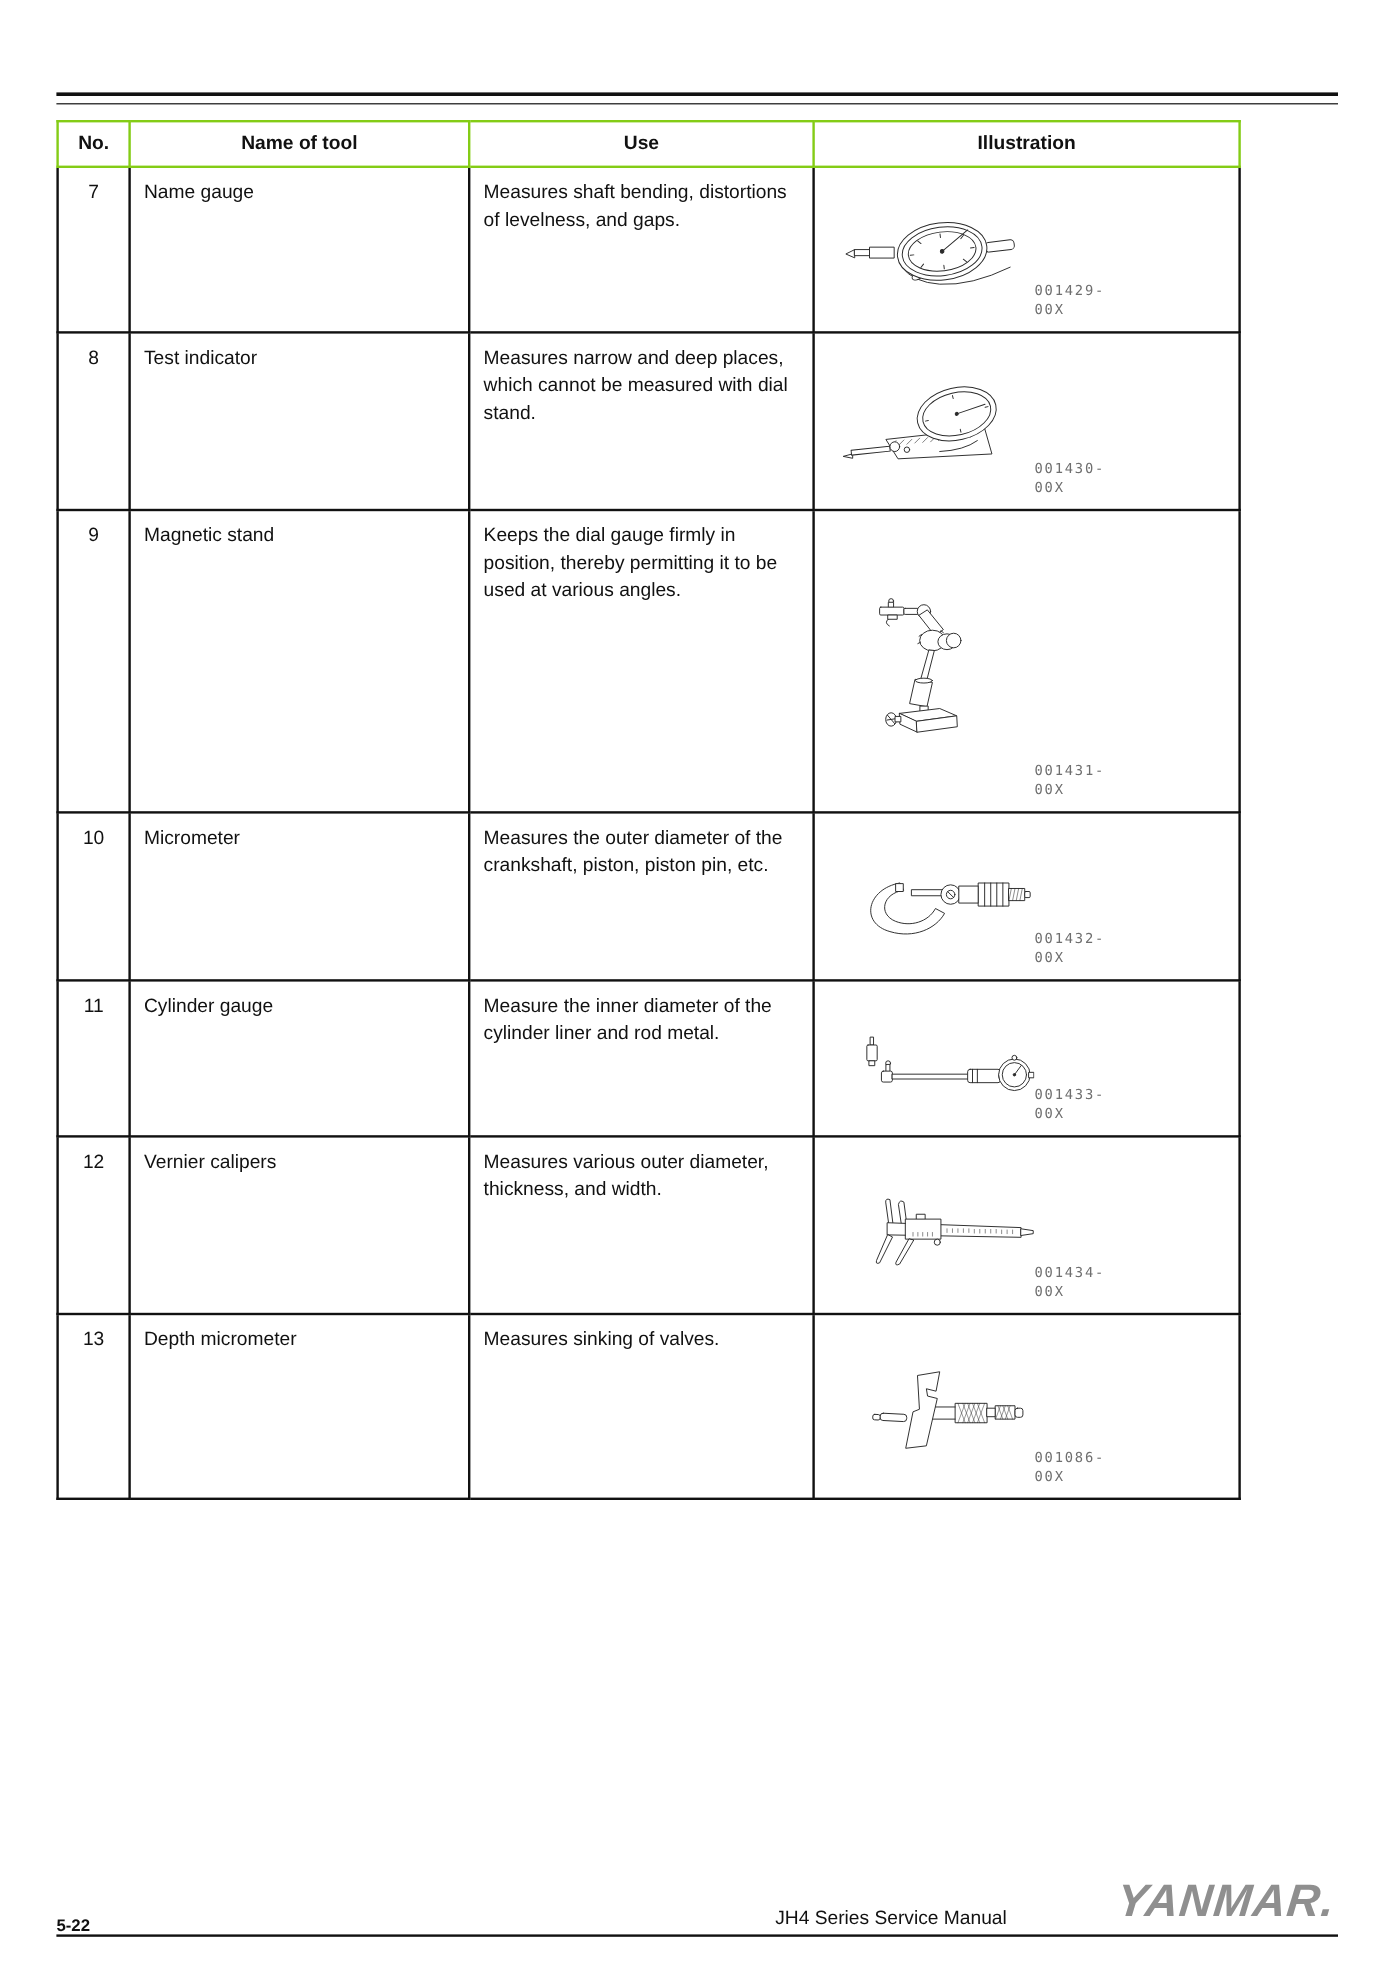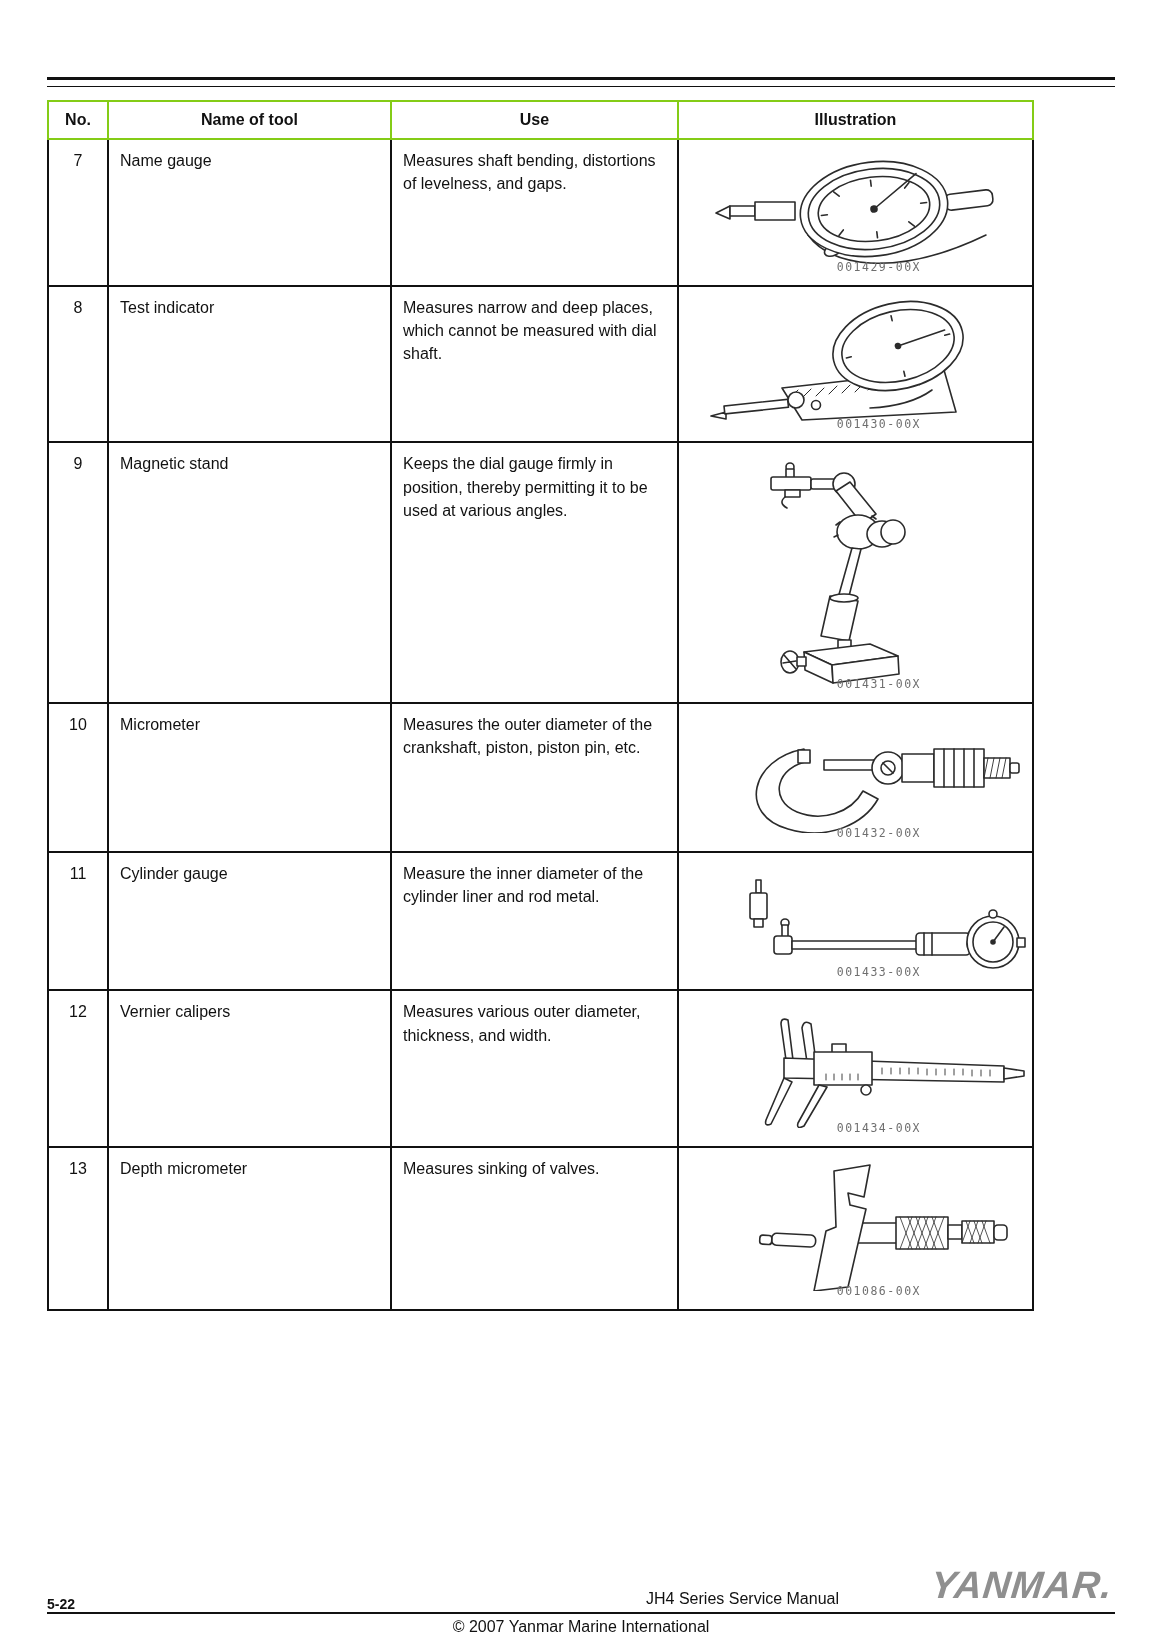--- a/index.html
+++ b/index.html
@@ -19,7 +19,7 @@
   .tool-table td{border:2px solid #111;vertical-align:top;font-size:16px;line-height:1.45;padding:9px 11px;}
   .cell-no{text-align:center;padding-left:2px;padding-right:2px;}
   .cell-ill{padding:4px 6px;}
-  .ill-wrap{display:flex;flex-direction:column;align-items:center;justify-content:flex-start;padding-top:4px;}
+  .ill-wrap{display:flex;flex-direction:row;align-items:center;justify-content:flex-start;padding-top:4px;}
   .fig-code{align-self:flex-end;margin-right:100px;margin-top:-8px;
     font-family:"DejaVu Sans Mono",monospace;font-size:11.5px;color:#6f6f6f;letter-spacing:1.5px;}
   

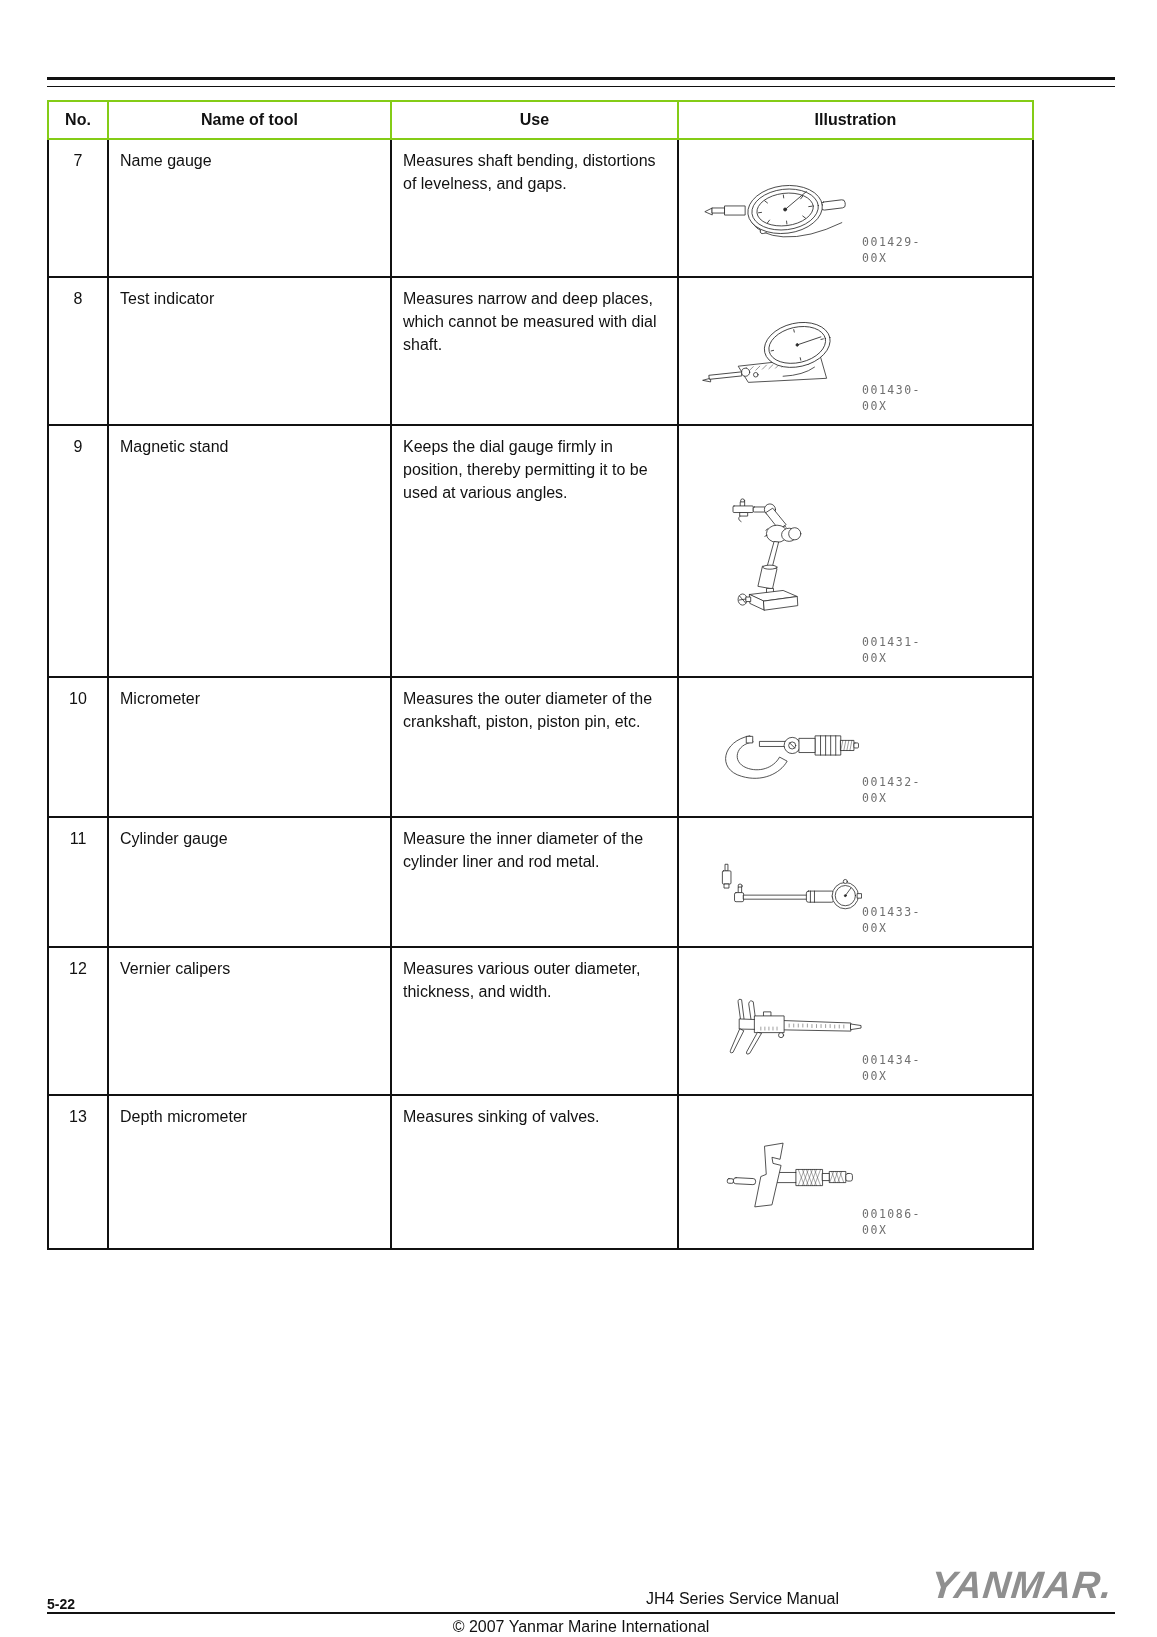--- a/index.html
+++ b/index.html
@@ -93,7 +93,7 @@
         <tr style="height: 133px;">
           <td class="cell-no">8</td>
           <td>Test indicator</td>
-          <td>Measures narrow and deep places, which cannot be measured with dial shaft.</td>
+          <td>Measures narrow and deep places, which cannot be measured with dial stand.</td>
           <td class="cell-ill">
             <div class="ill-wrap">
               <svg width="340" height="124" viewBox="0 0 340 124">

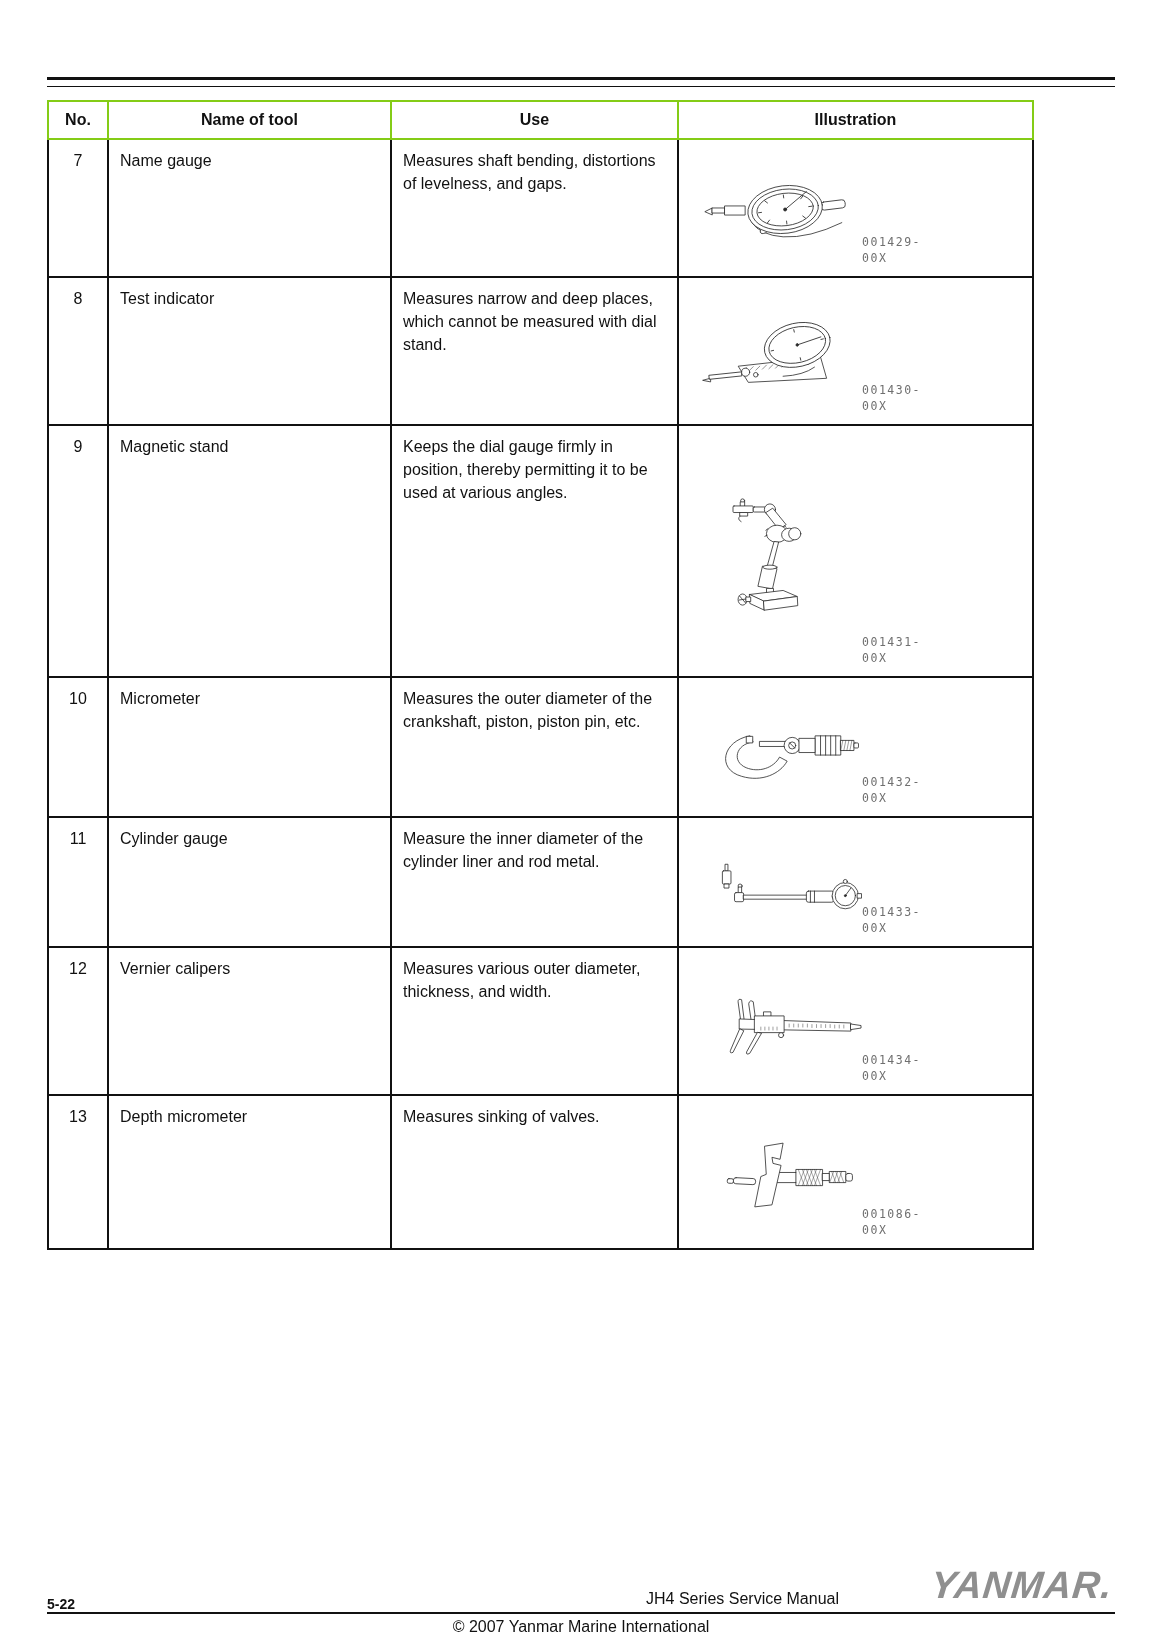--- a/index.html
+++ b/index.html
@@ -329,7 +329,6 @@
     <span class="manual-title">JH4 Series Service Manual</span>
     <span class="logo">YANMAR.</span>
     <div class="footer-rule"></div>
-    <div class="copyright">© 2007 Yanmar Marine International</div>
   </div>
 
 </div>

